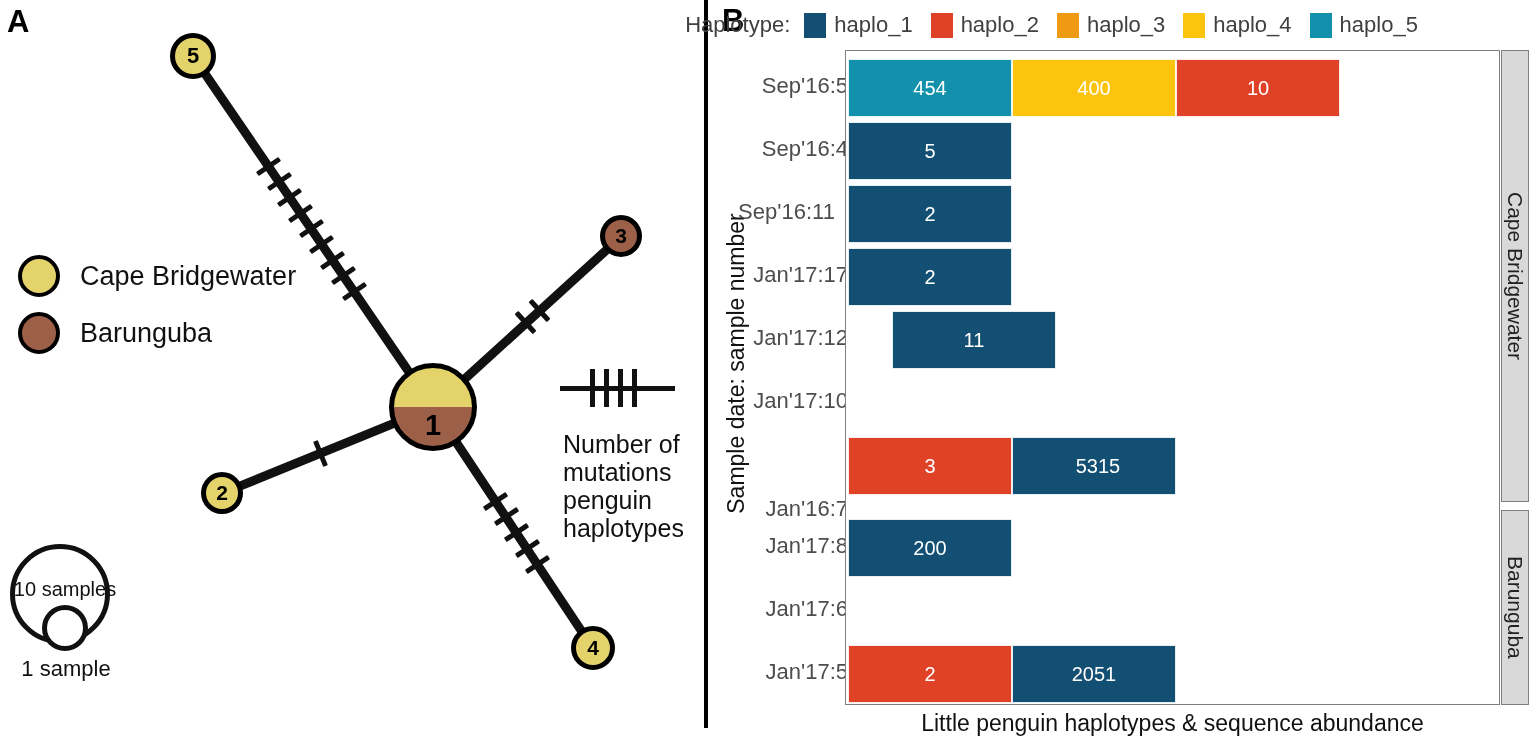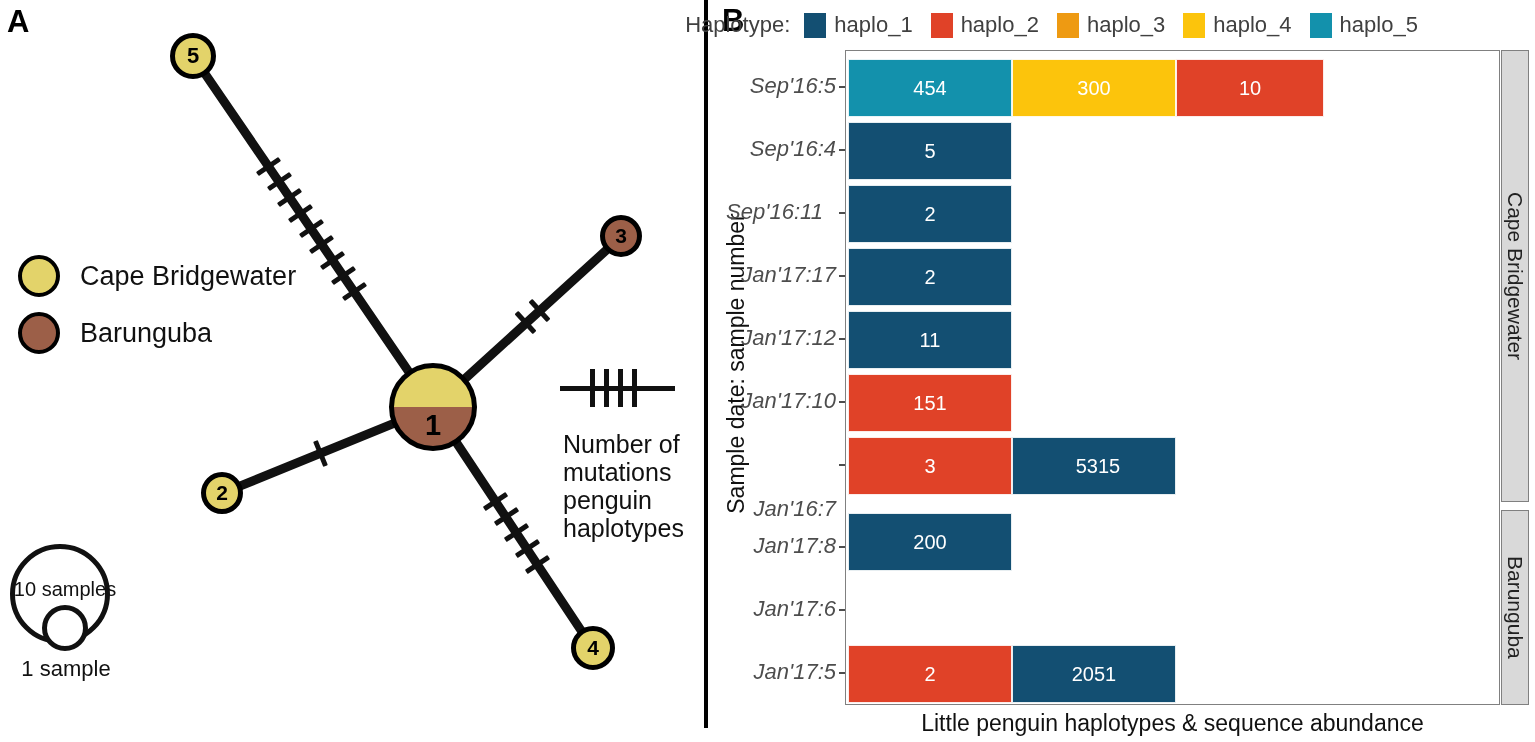--- a/index.html
+++ b/index.html
@@ -143,7 +143,7 @@
     font-size:22px;color:#4d4d4d;white-space:nowrap;
     padding-right:9px;box-sizing:border-box;
   }
-  #ytick-wrap{position:absolute;left:0px;top:50px;width:137px;height:655px;font-style:italic;}
+  #ytick-wrap{position:absolute;left:12px;top:50px;width:137px;height:655px;}
   .ytick-mark{position:absolute;left:131px;width:6px;height:2px;background:#4d4d4d;}
 
   

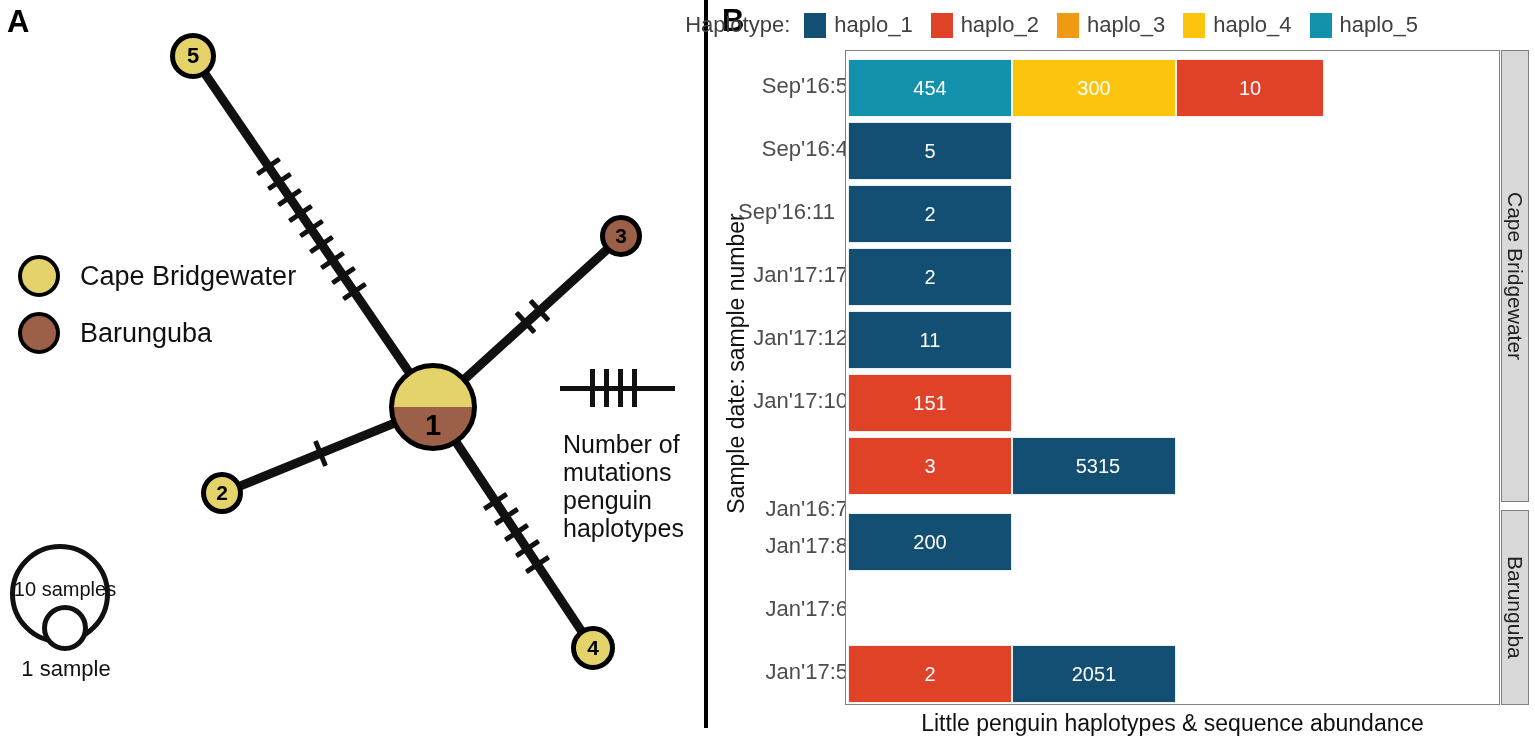--- a/index.html
+++ b/index.html
@@ -298,7 +298,7 @@
               <span>454</span>
             </div>
             <div class="seg" style="background: rgb(252, 196, 12); width: 164px;">
-              <span>300</span>
+              <span>400</span>
             </div>
             <div class="seg" style="background: rgb(224, 66, 40); width: 148px; align-items: center;">
               <span>10</span>

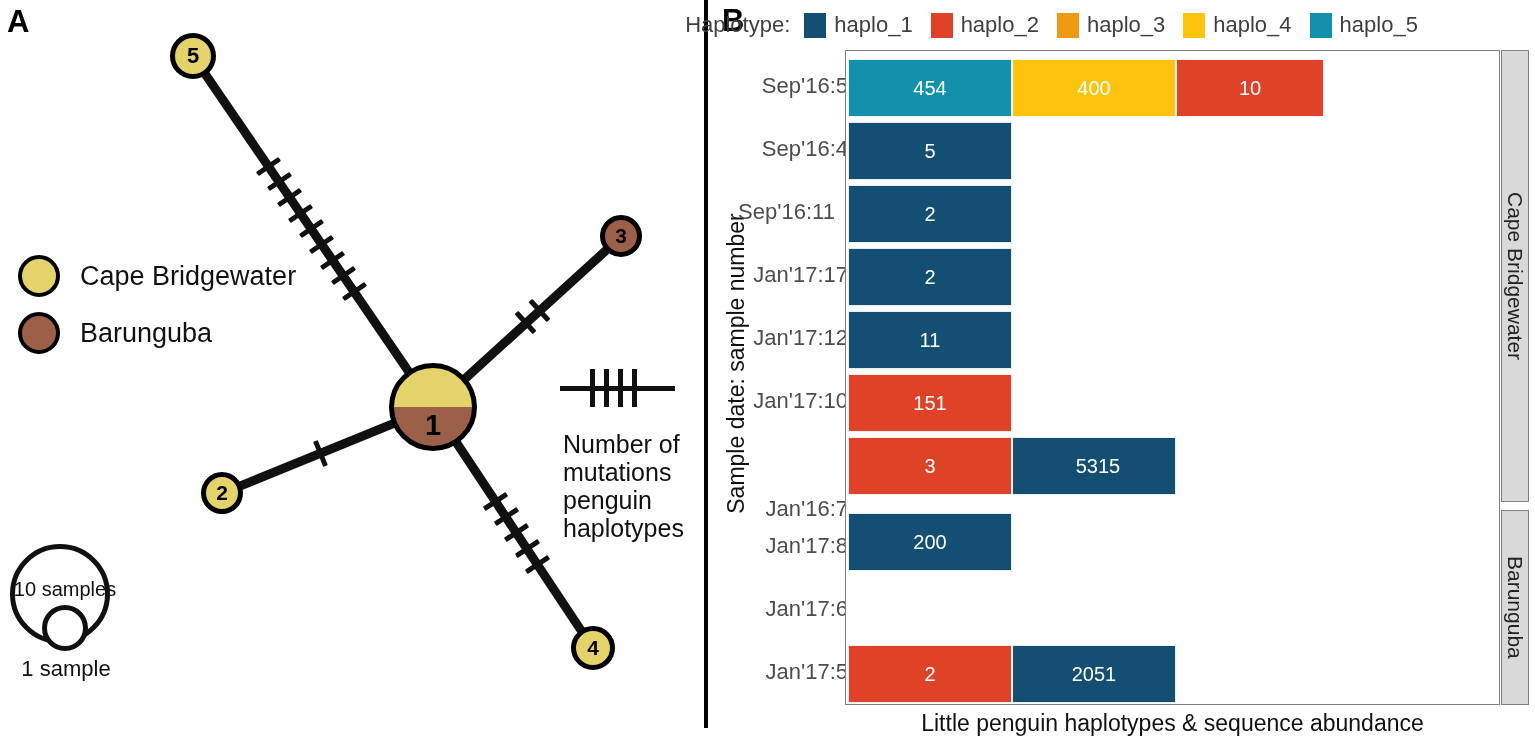--- a/index.html
+++ b/index.html
@@ -300,7 +300,7 @@
             <div class="seg" style="background: rgb(252, 196, 12); width: 164px;">
               <span>400</span>
             </div>
-            <div class="seg" style="background: rgb(224, 66, 40); width: 148px; align-items: center;">
+            <div class="seg" style="background: rgb(224, 66, 40); width: 164px; align-items: center;">
               <span>10</span>
             </div>
           </div>

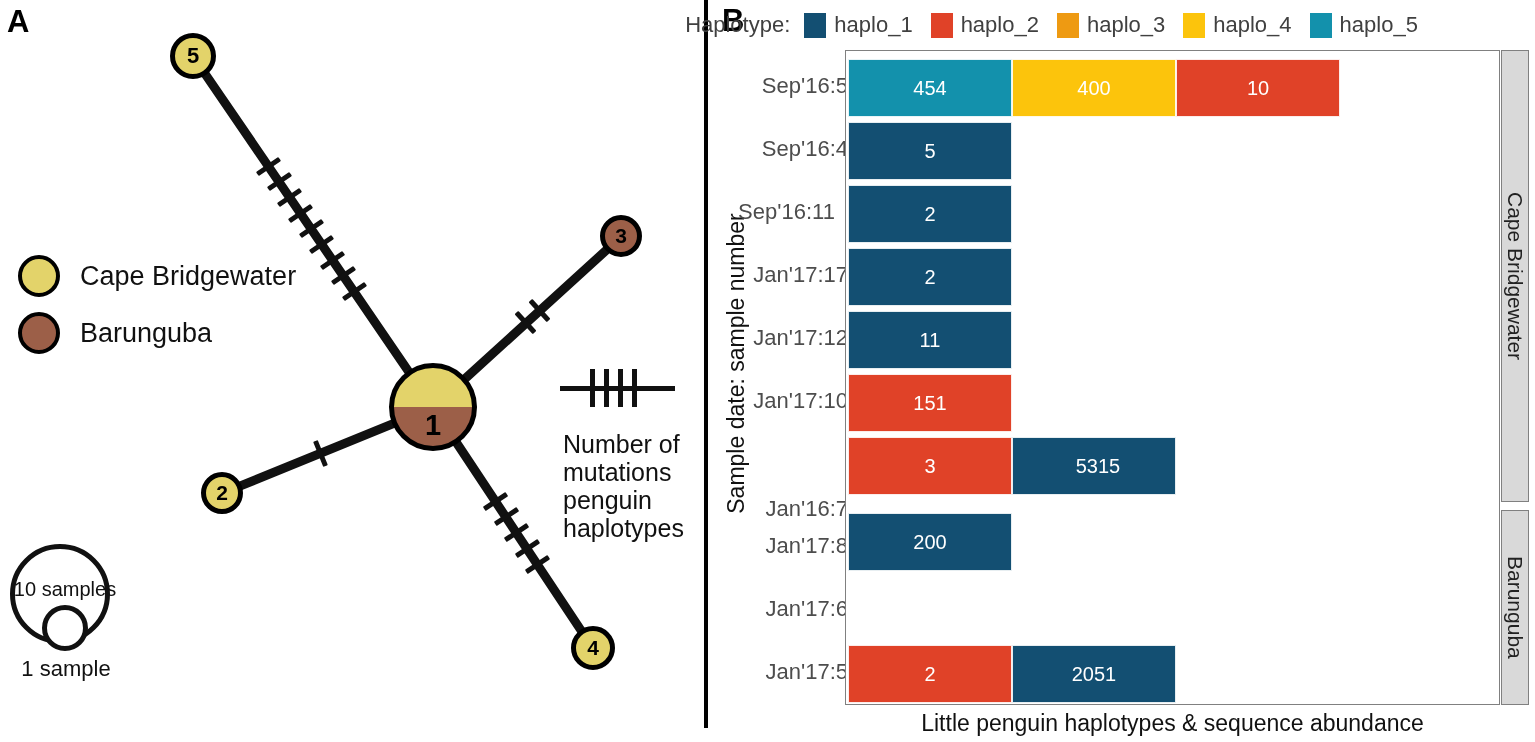--- a/index.html
+++ b/index.html
@@ -320,7 +320,7 @@
             </div>
           </div>
           <div class="bar-row" style="top: 260px;">
-            <div class="seg" style="background: rgb(19, 79, 114); width: 164px;">
+            <div class="seg" style="background: rgb(19, 79, 114); width: 164px; margin-left: 44px;">
               <span>11</span>
             </div>
           </div>

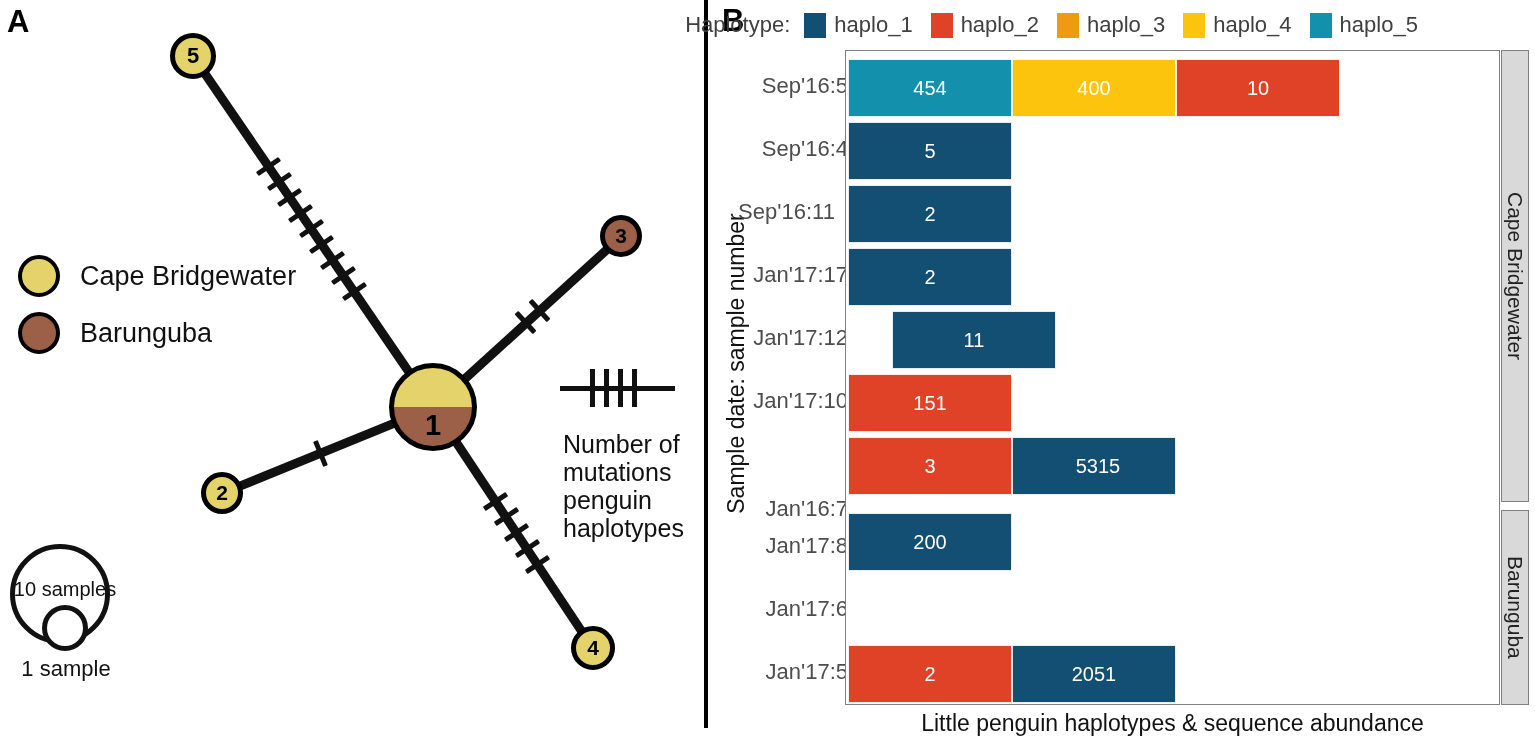--- a/index.html
+++ b/index.html
@@ -324,11 +324,6 @@
               <span>11</span>
             </div>
           </div>
-          <div class="bar-row" style="top: 323px;">
-            <div class="seg" style="background: rgb(224, 66, 40); width: 164px;">
-              <span>151</span>
-            </div>
-          </div>
           <div class="bar-row" style="top: 386px;">
             <div class="seg" style="background: rgb(224, 66, 40); width: 164px;">
               <span>3</span>

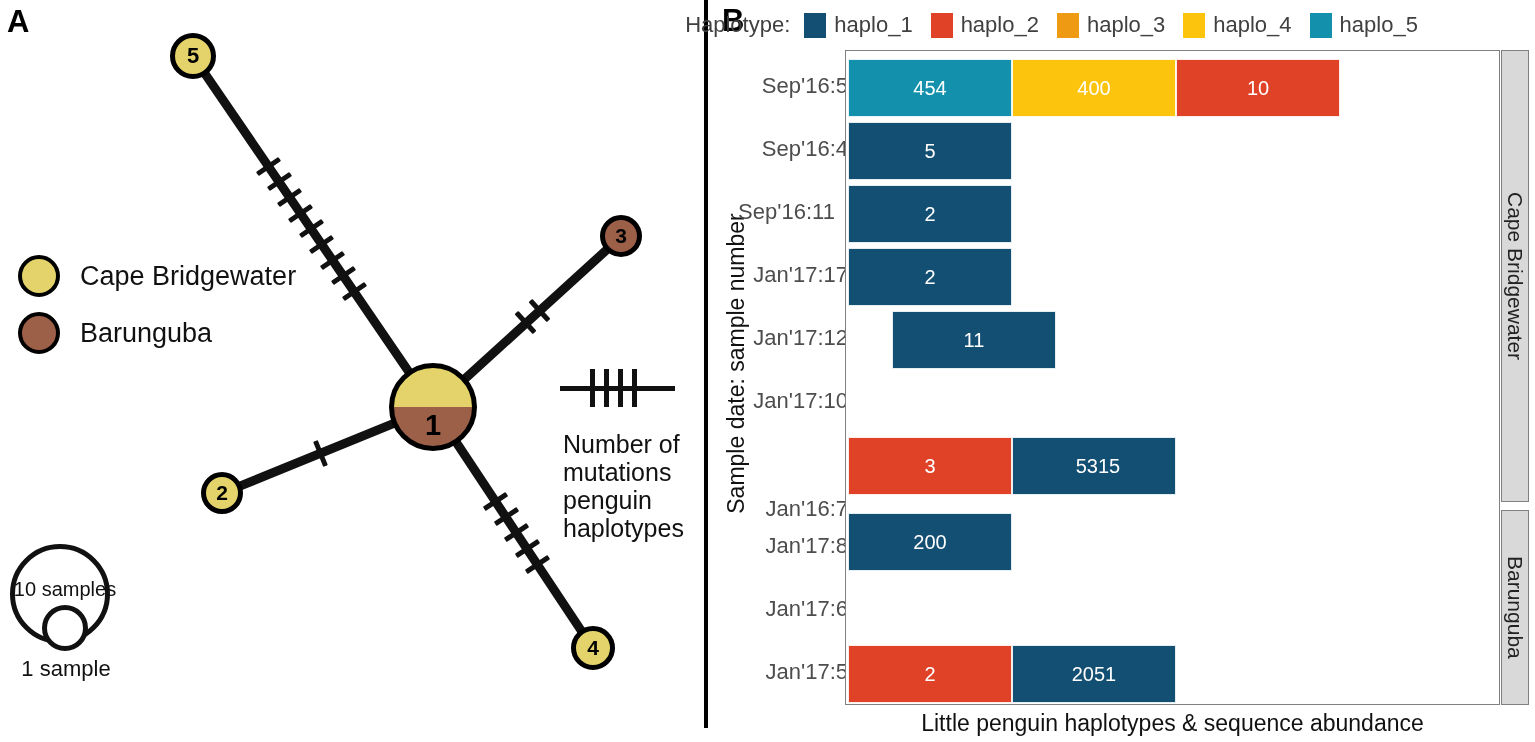--- a/index.html
+++ b/index.html
@@ -334,7 +334,7 @@
           </div>
         </div>
       <div class="facet-block" id="facet-barunguba">
-          <div class="bar-row" style="top: 2px; border-radius: 6px;">
+          <div class="bar-row" style="top: 8px; border-radius: 6px;">
             <div class="seg" style="background: rgb(19, 79, 114); width: 164px;">
               <span>200</span>
             </div>

